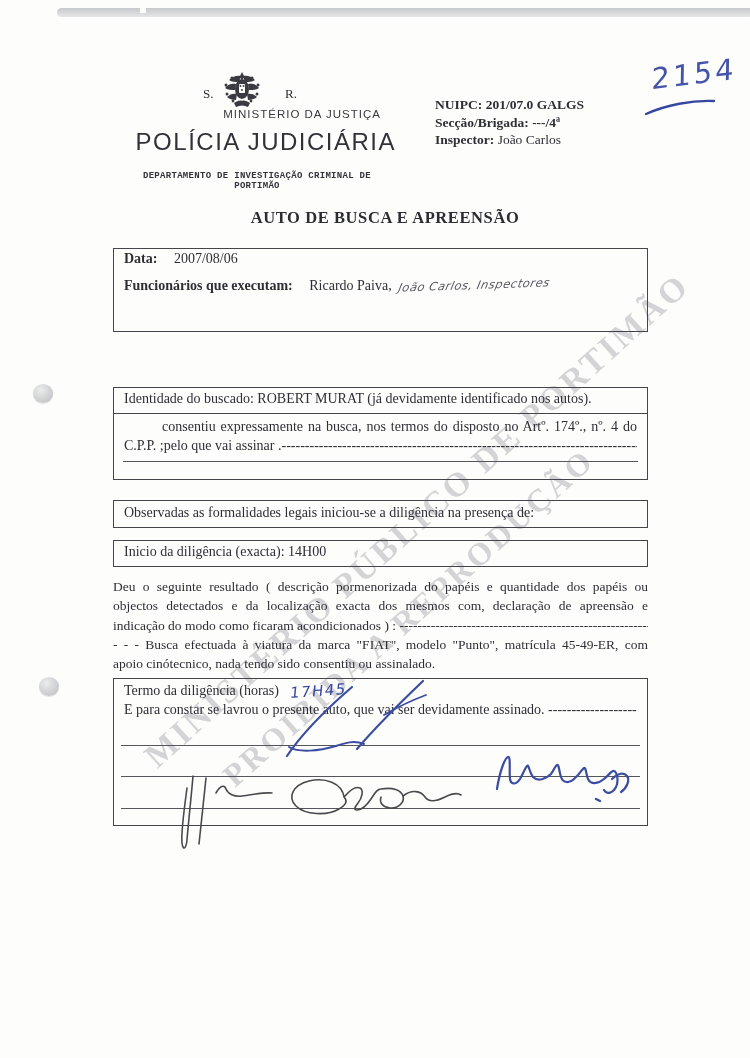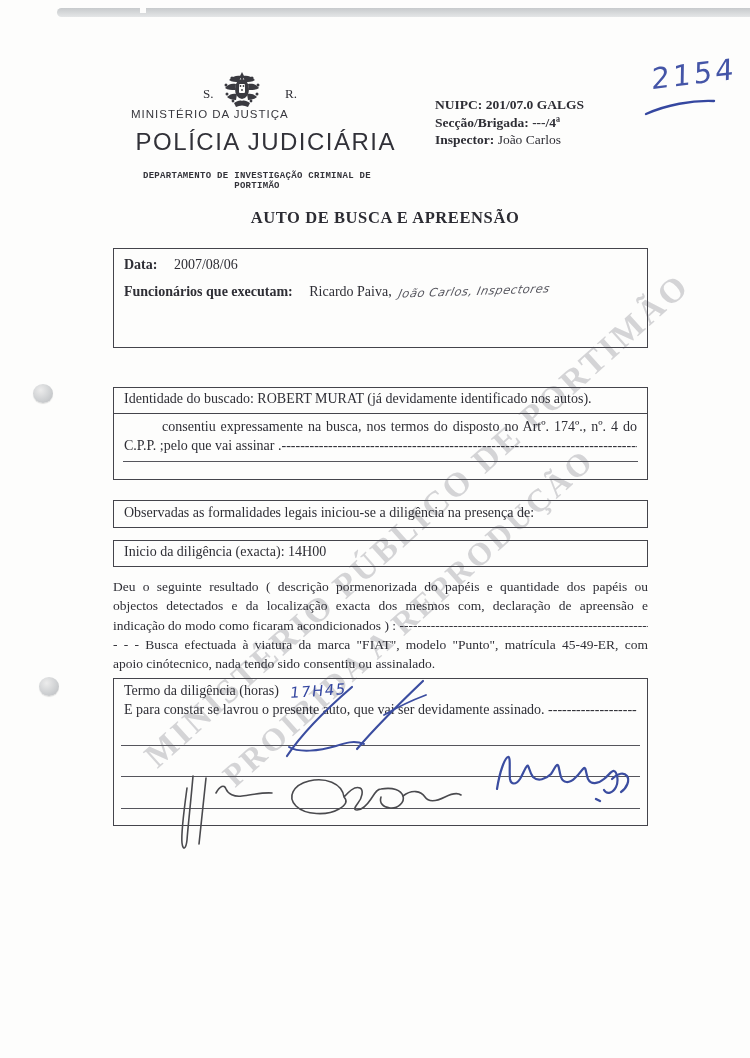--- a/index.html
+++ b/index.html
@@ -25,7 +25,7 @@
   .s-letter{left:203px;}
   .r-letter{left:285px;}
   .emblem{position:absolute;left:219px;top:70px;}
-  .ministry{position:absolute;left:131px;top:108px;width:250px;text-align:left;
+  .ministry{position:absolute;left:131px;top:108px;width:250px;text-align:right;
             font-family:"Liberation Sans",sans-serif;font-size:11.5px;letter-spacing:1px;color:#38383e;}
   .org{position:absolute;left:116px;top:128px;width:280px;text-align:right;
        font-family:"Liberation Sans",sans-serif;font-size:24px;letter-spacing:1.5px;color:#313138;}

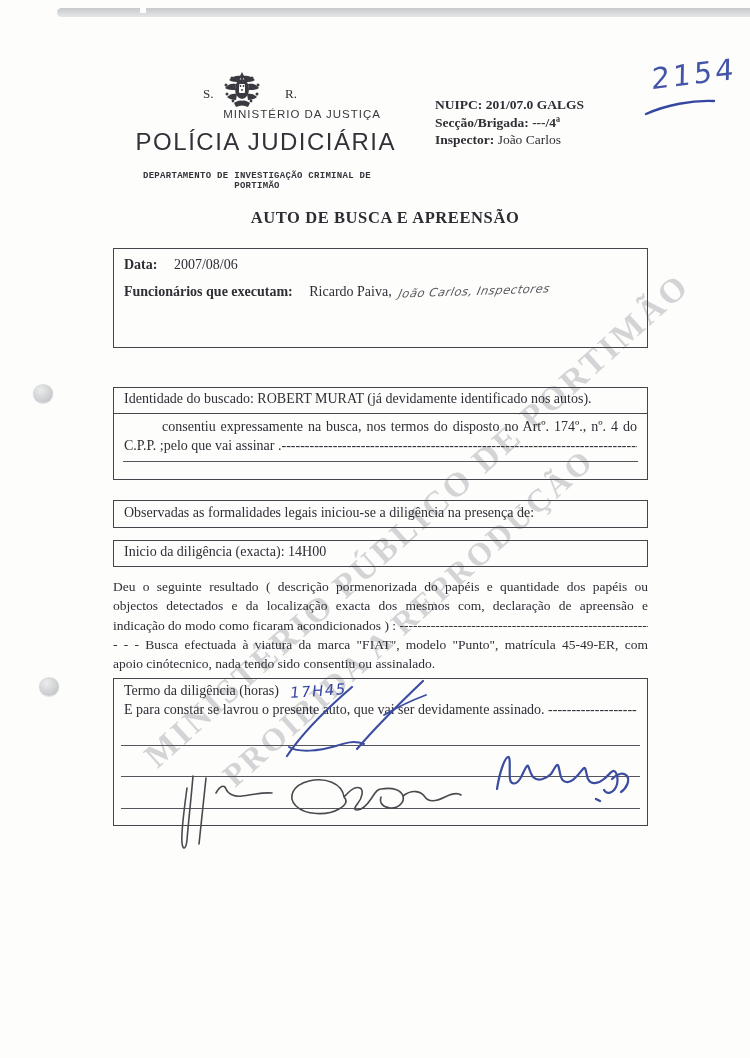--- a/index.html
+++ b/index.html
@@ -49,7 +49,7 @@
              font-size:16.5px;font-weight:bold;letter-spacing:.6px;color:#2c2c33;}
   
   .box{position:absolute;left:113px;width:535px;border:1.5px solid #44444b;box-sizing:border-box;background:transparent;}
-  .box1{top:248px;height:100px;padding:6px 10px;}
+  .box1{top:248px;height:84px;padding:0 10px;}
   .box1 .row{line-height:19px;margin-bottom:8px;font-size:14px;}
   .row .lbl{font-weight:bold;}
   .row .val{margin-left:13px;}

